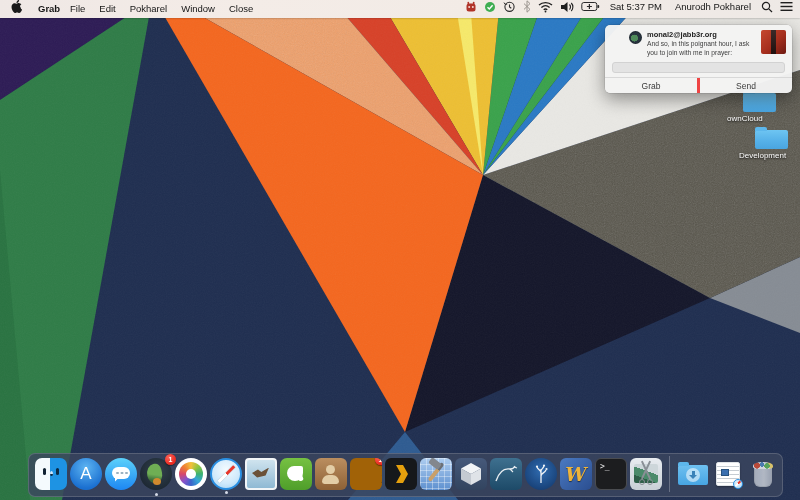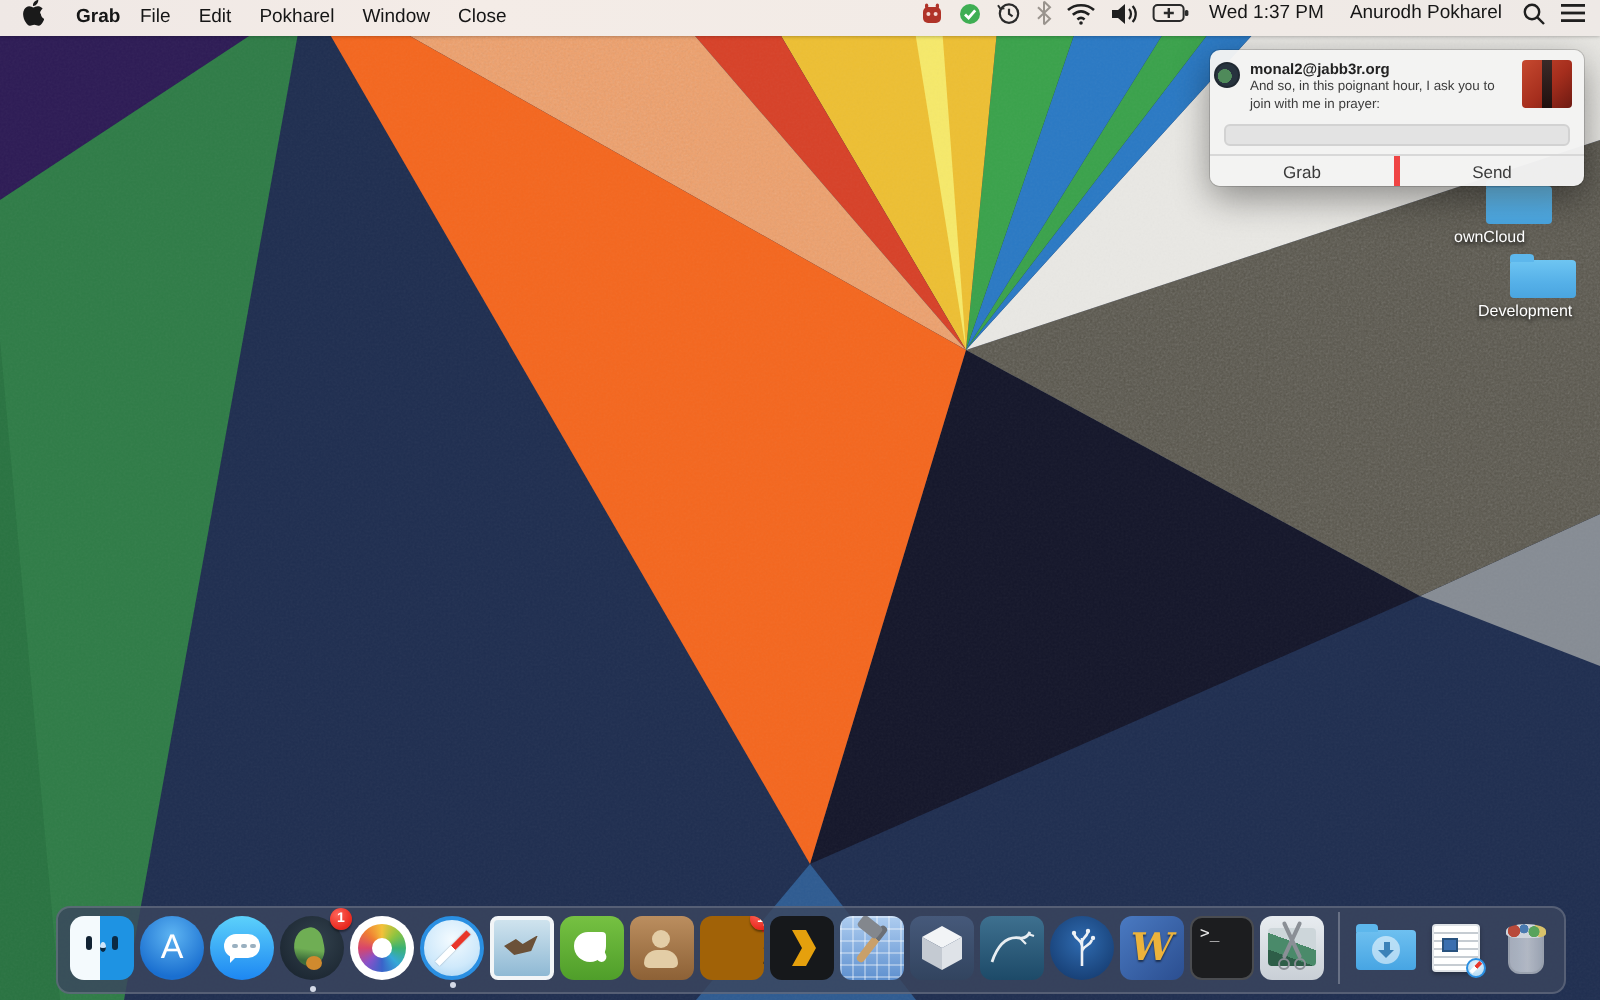--- a/index.html
+++ b/index.html
@@ -299,7 +299,7 @@
         <path d="M8.4 3 v5 M5.9 5.5 h5" stroke-width="1.2"></path>
       </svg>
     </span>
-    <span class="mb-clock">Wed 1:37 PM</span>
+    <span class="mb-clock">Sat 5:37 PM</span>
     <span class="mb-user">Anurodh Pokharel</span>
     <span class="sicon">
       <svg width="12" height="12" viewBox="0 0 12 12" fill="none" stroke="#1f1f1f" stroke-width="1.2">

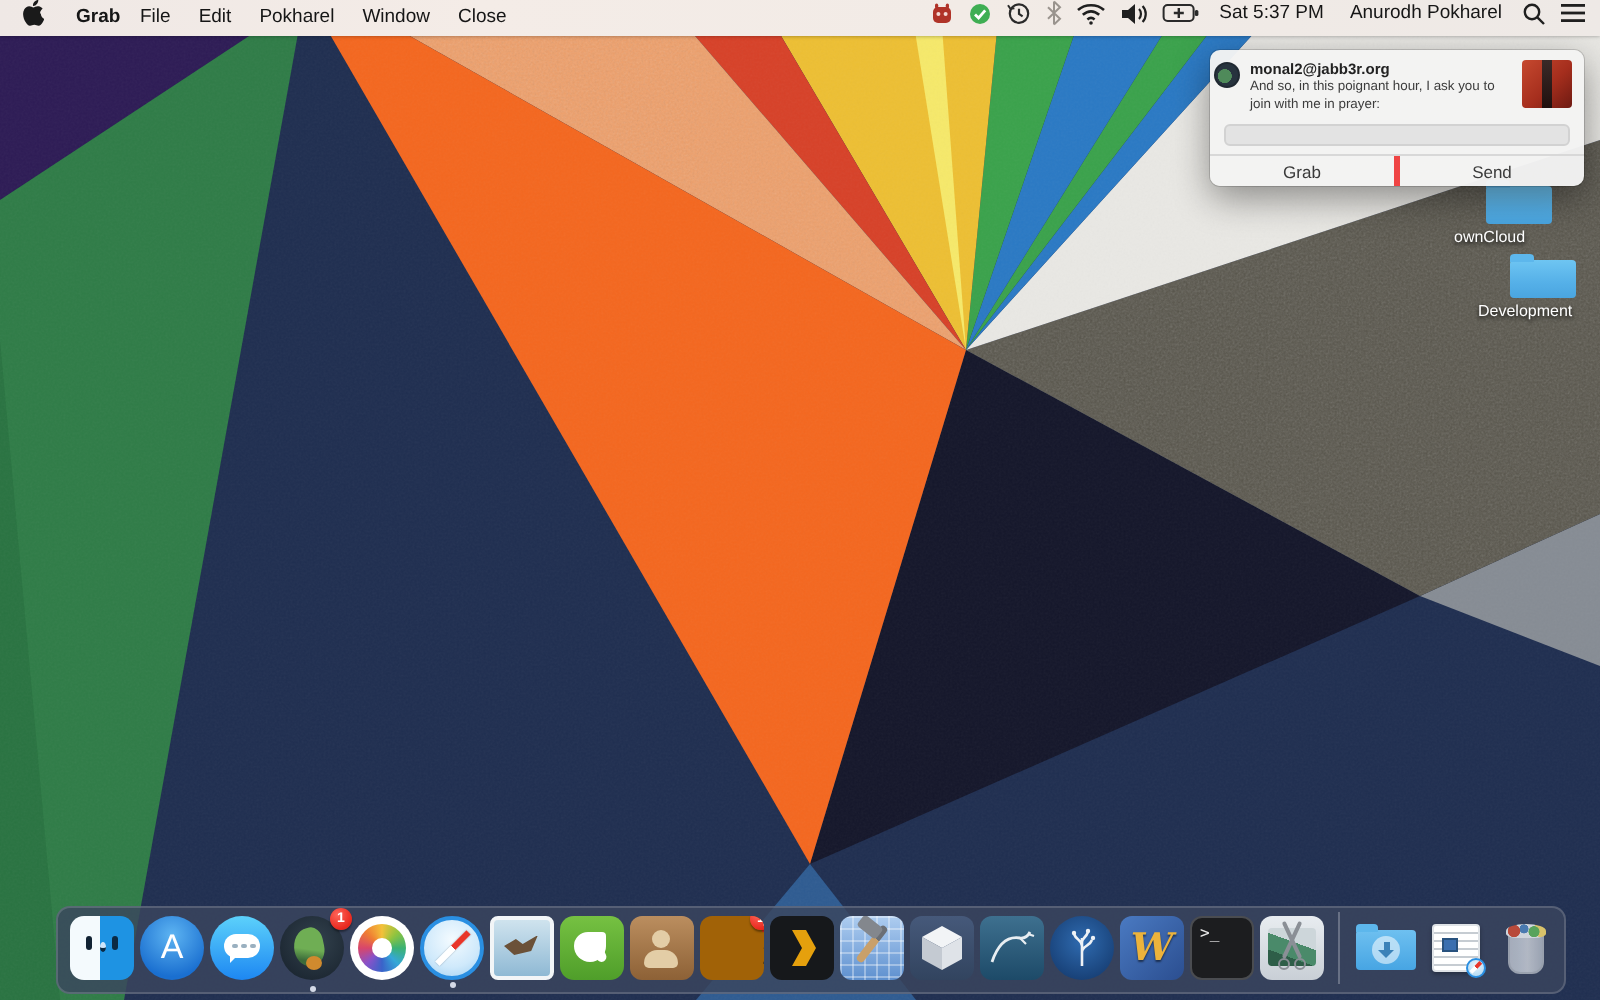--- a/index.html
+++ b/index.html
@@ -30,7 +30,7 @@
     box-shadow:0 6px 18px rgba(0,0,0,.4), 0 0 0 .5px rgba(0,0,0,.15);
     display:flex; flex-direction:column; overflow:hidden;
   }
-  .notif-top { display:flex; padding:5px 6px 0 2px; }
+  .notif-top { display:flex; padding:5px 6px 0 24px; }
   .notif-avatar {
     width:13px; height:13px; border-radius:50%; flex:none; margin-top:1px;
     background:radial-gradient(circle at 40% 55%, #4f8a5a 0 38%, #27333e 40%);

